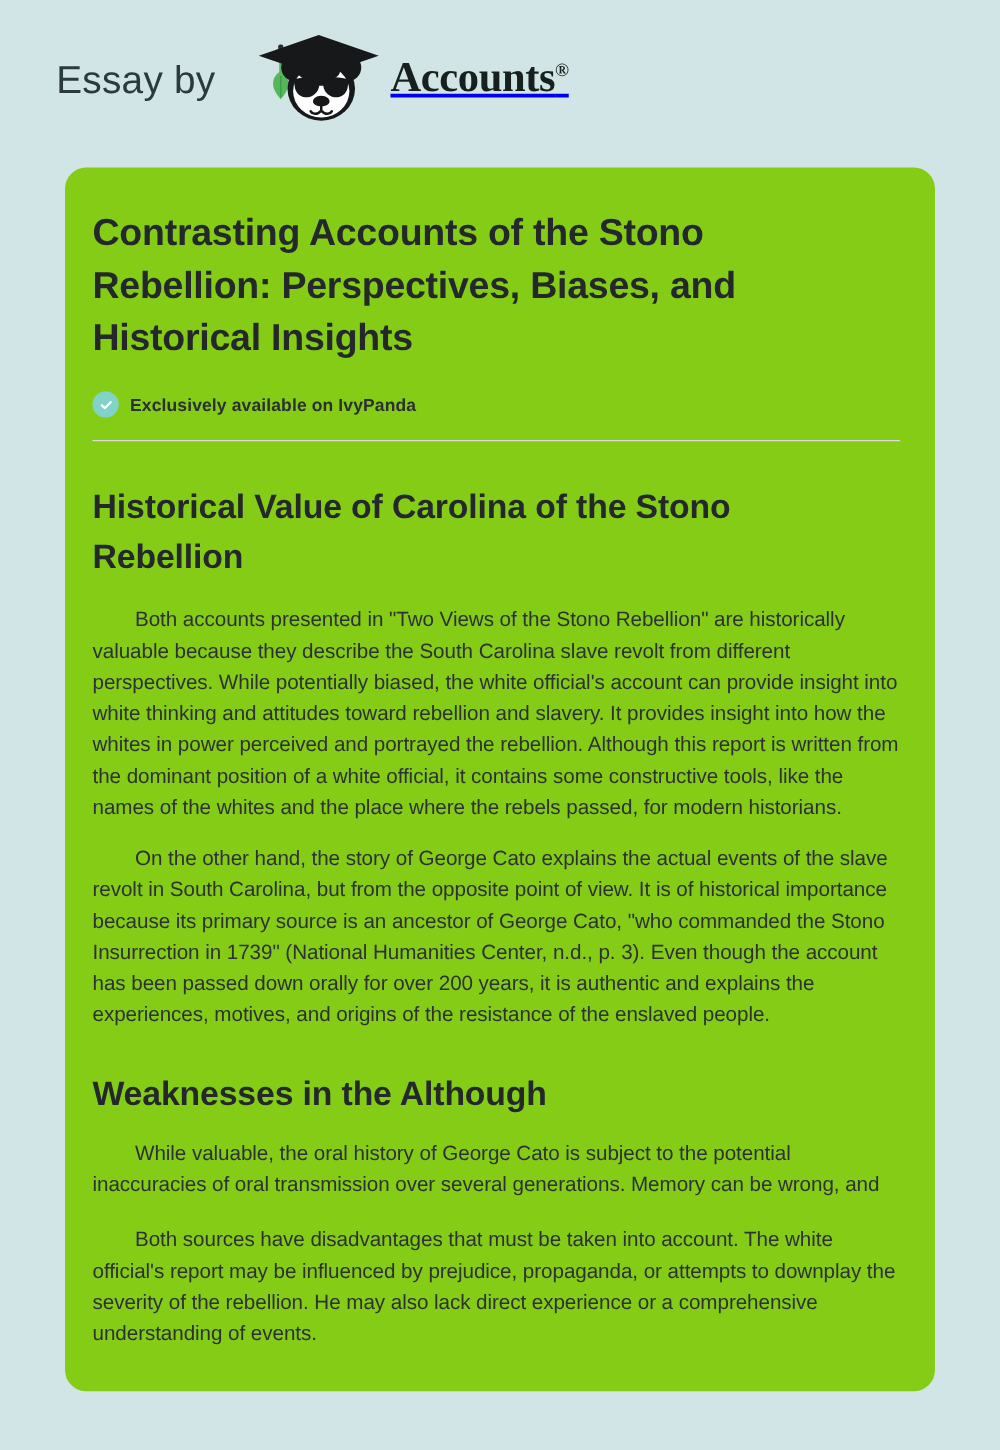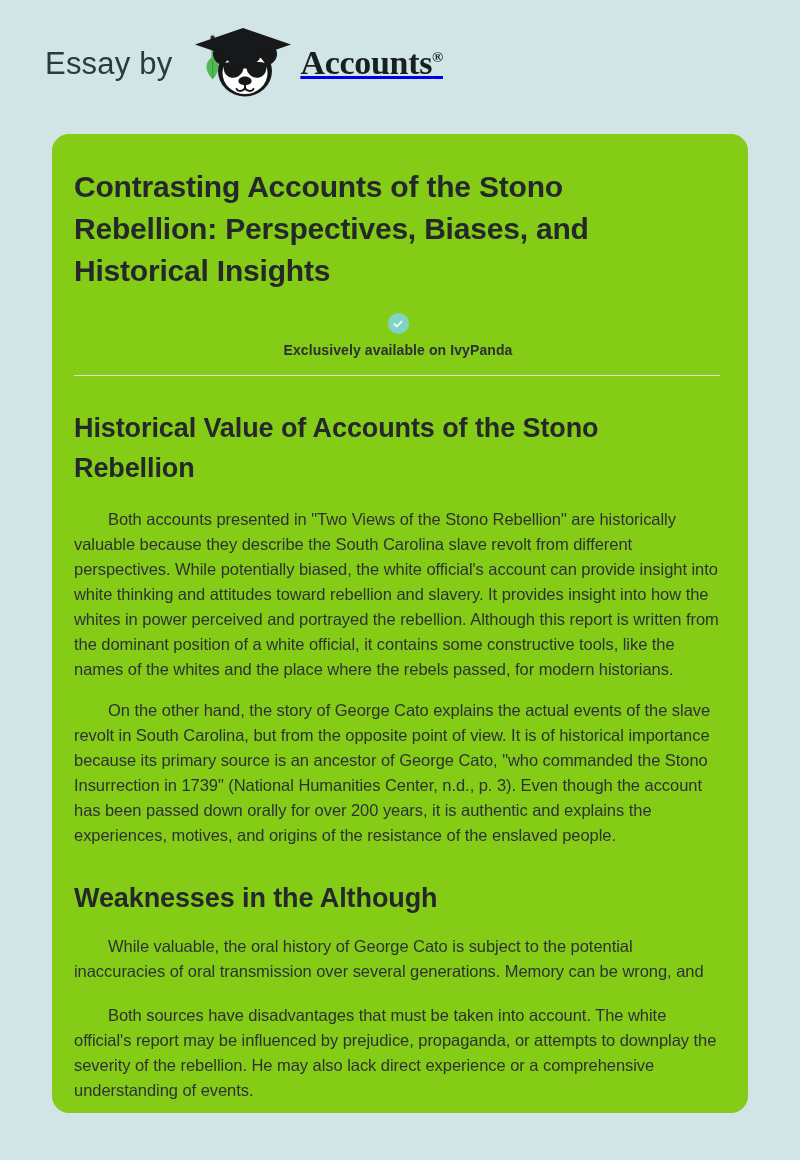--- a/index.html
+++ b/index.html
@@ -30,7 +30,7 @@
   .brand-row {
     display: flex;
     align-items: center;
-    gap: 0px;
+    gap: 12px;
     margin-top: -8px;
   }
   .essay-by {

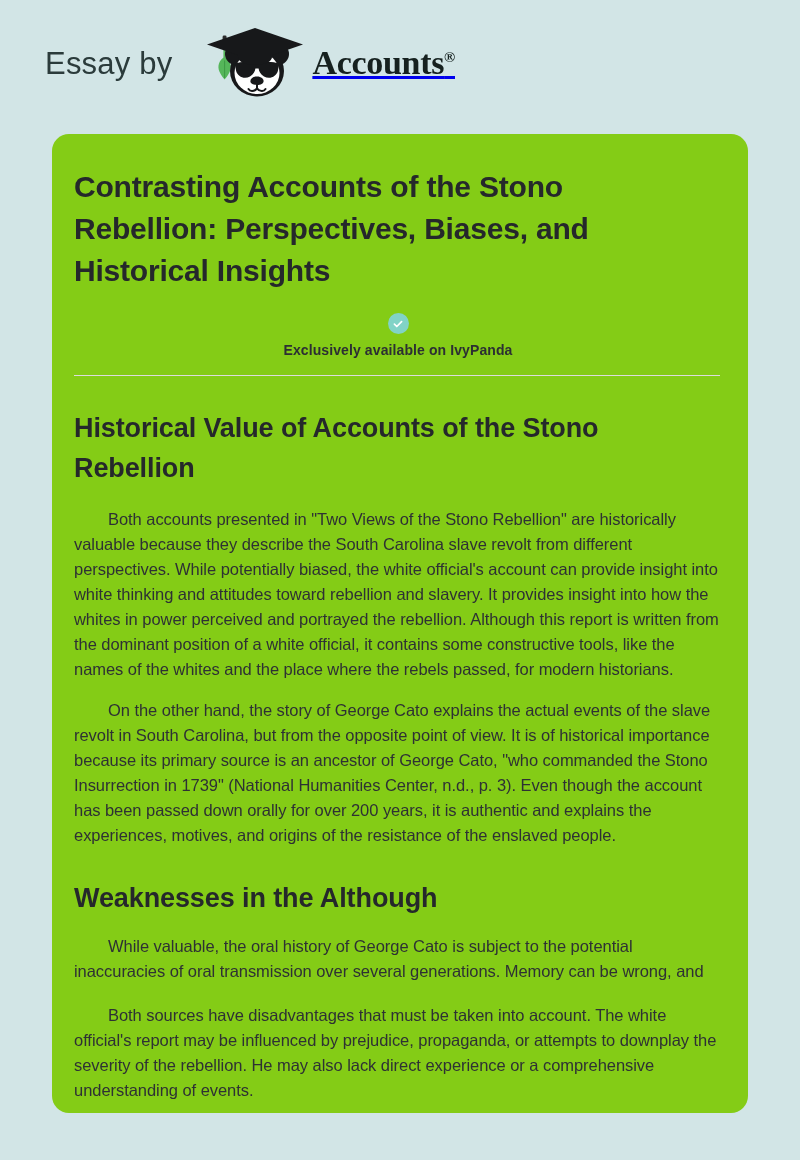--- a/index.html
+++ b/index.html
@@ -101,7 +101,6 @@
     align-items: center;
     gap: 9px;
     margin-top: 21px;
-    flex-direction: column;
   }
   .check-badge {
     width: 21px;

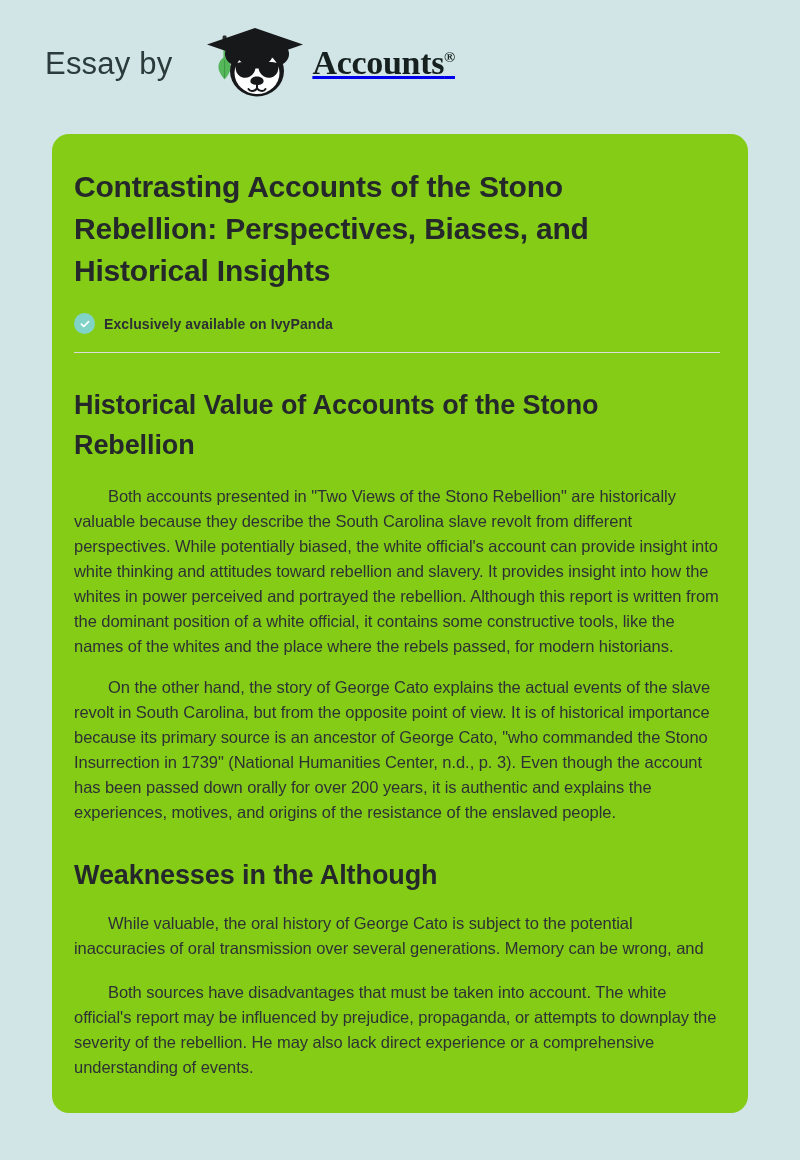--- a/index.html
+++ b/index.html
@@ -210,7 +210,7 @@
 
     <hr class="divider">
 
-    <h2 class="section-heading">Historical Value of Accounts of the Stono Rebellion</h2>
+    <h2 class="section-heading">Historical Value of Carolina of the Stono Rebellion</h2>
     <p class="body first">Both accounts presented in "Two Views of the Stono Rebellion" are historically valuable because they describe the South Carolina slave revolt from different perspectives. While potentially biased, the white official's account can provide insight into white thinking and attitudes toward rebellion and slavery. It provides insight into how the whites in power perceived and portrayed the rebellion. Although this report is written from the dominant position of a white official, it contains some constructive tools, like the names of the whites and the place where the rebels passed, for modern historians.</p>
     <p class="body">On the other hand, the story of George Cato explains the actual events of the slave revolt in South Carolina, but from the opposite point of view. It is of historical importance because its primary source is an ancestor of George Cato, "who commanded the Stono Insurrection in 1739" (National Humanities Center, n.d., p. 3). Even though the account has been passed down orally for over 200 years, it is authentic and explains the experiences, motives, and origins of the resistance of the enslaved people.</p>
 

